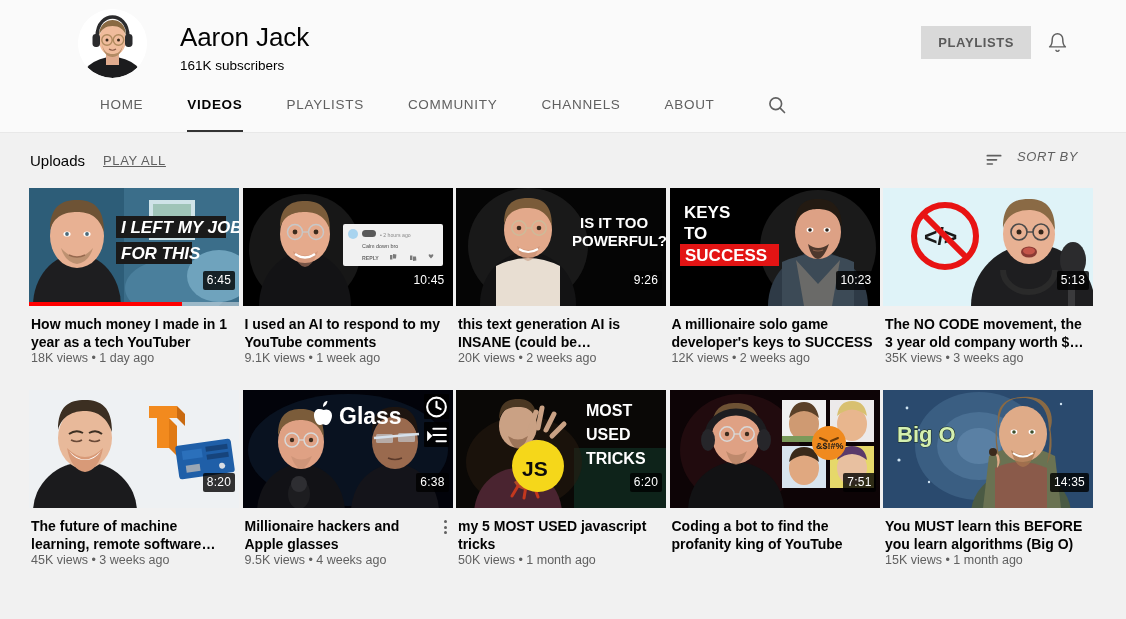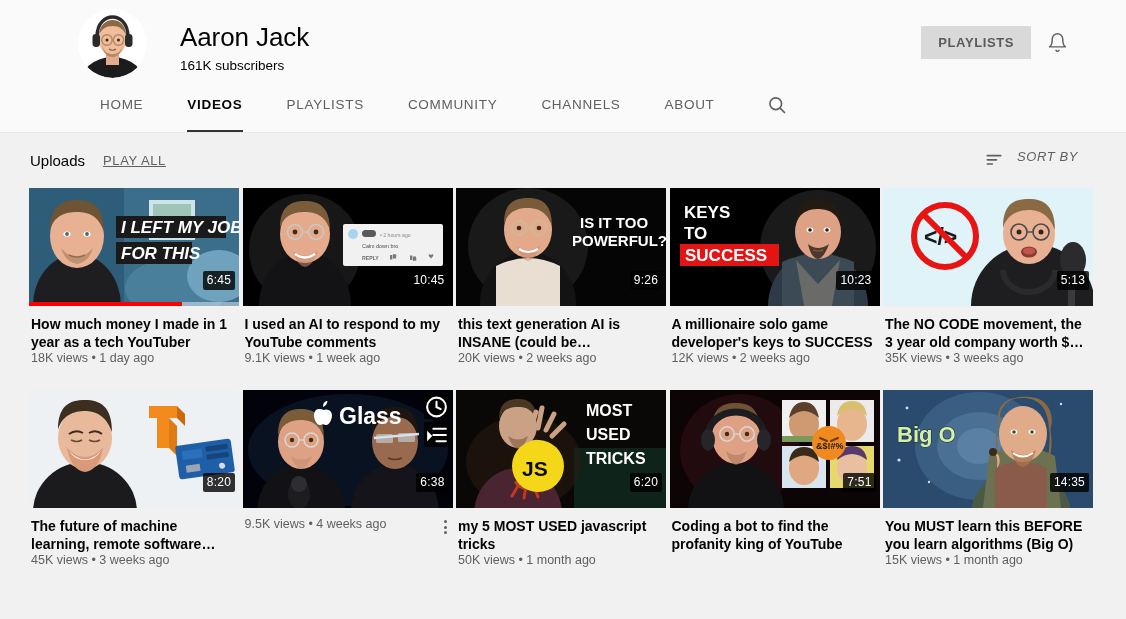--- a/index.html
+++ b/index.html
@@ -586,6 +586,7 @@
       </div>
     </div>
     <div class="video-meta">
+      <div class="video-title">Millionaire hackers and Apple glasses</div>
       <div class="video-stats">9.5K views • 4 weeks ago</div>
       <div class="menu-button">
         <span class="menu-dot"></span>

